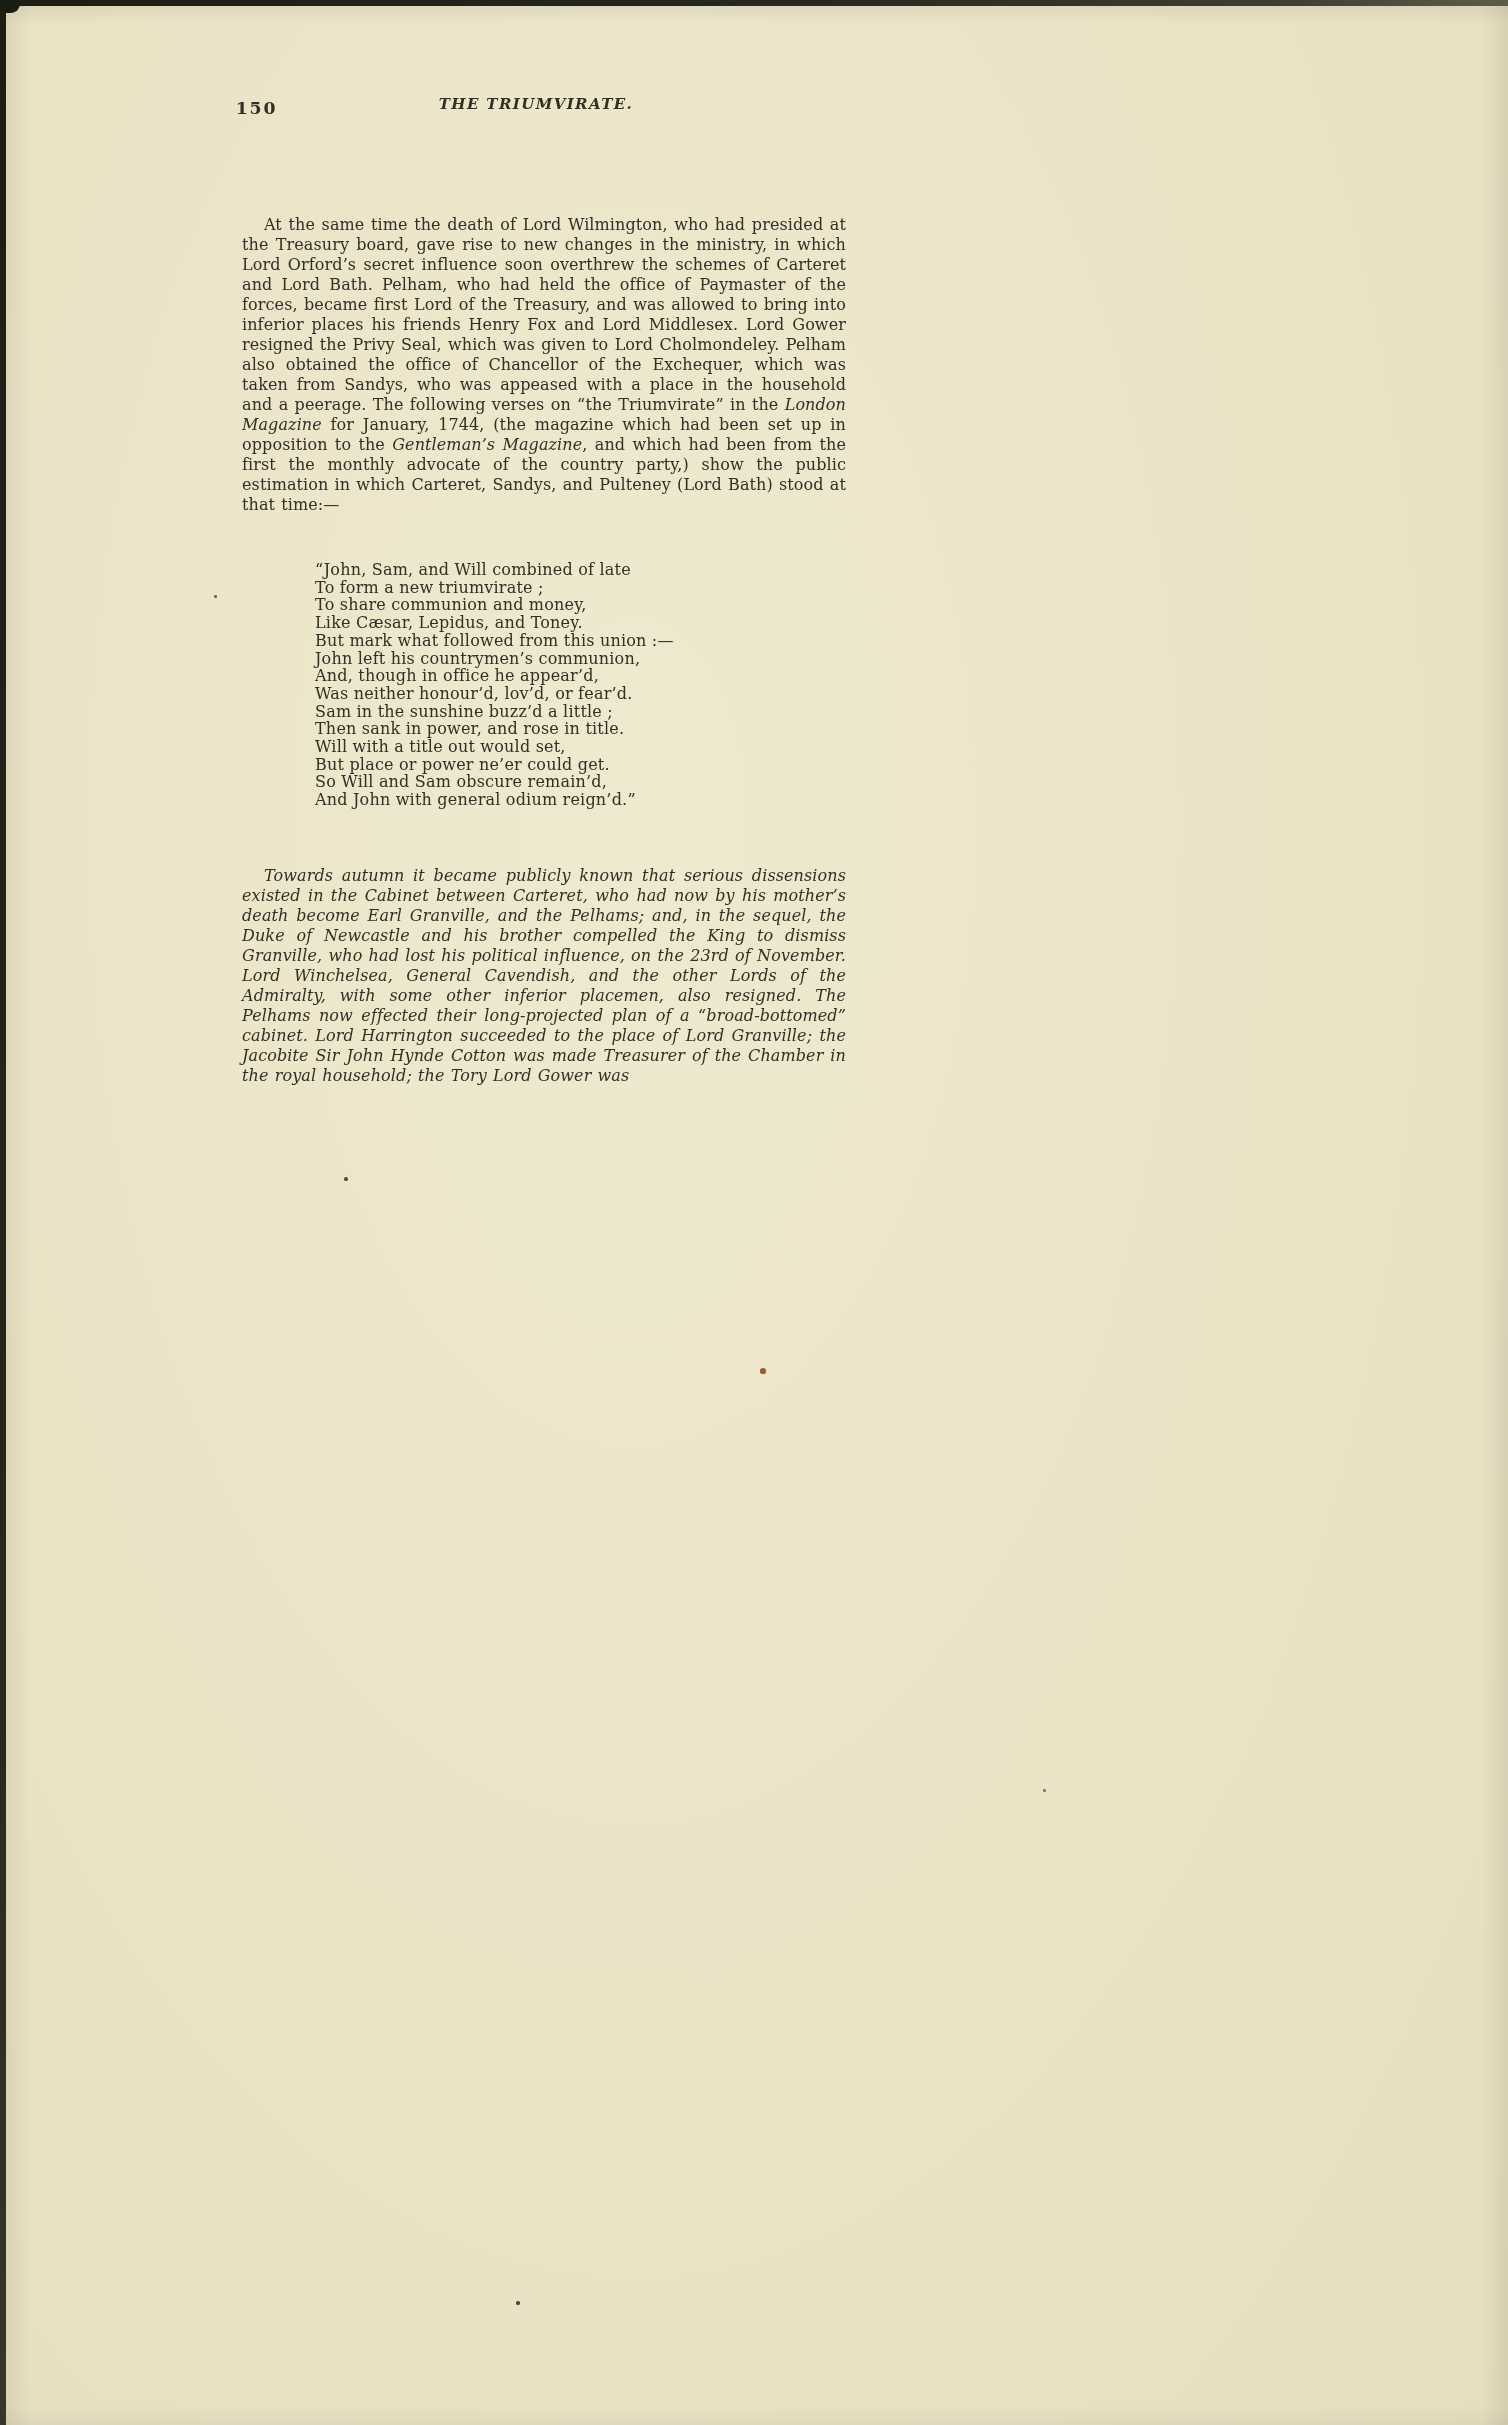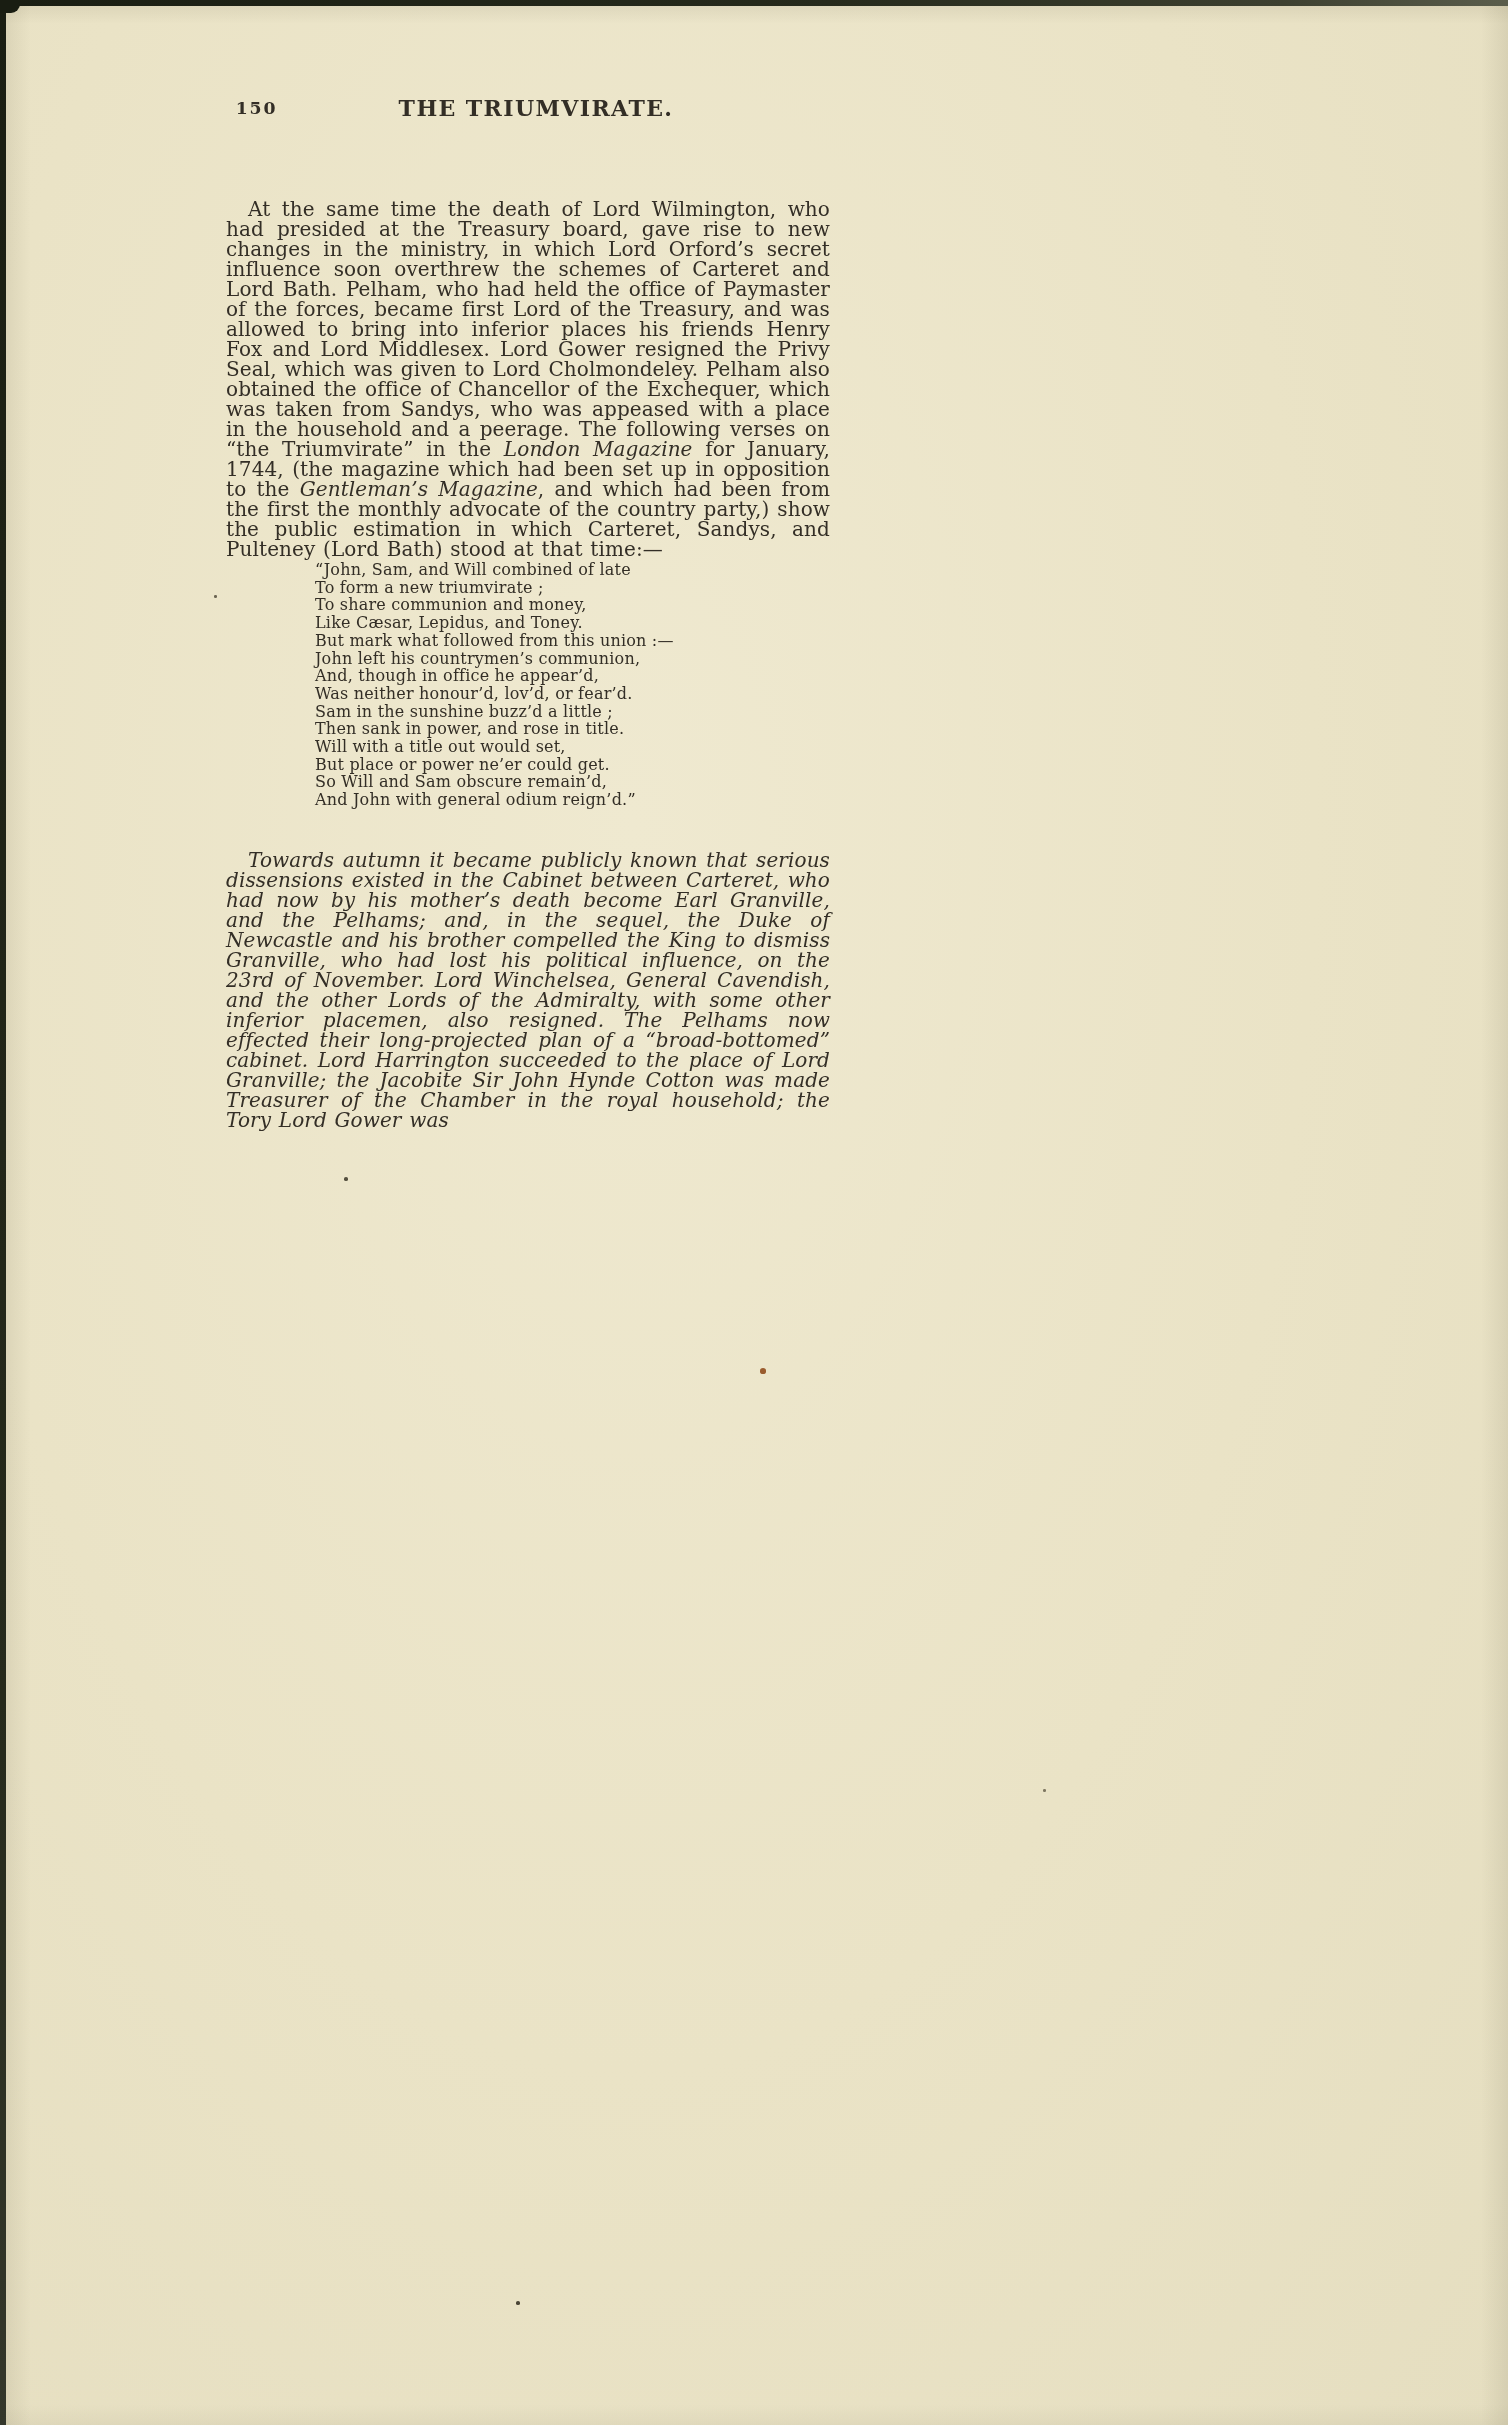--- a/index.html
+++ b/index.html
@@ -37,7 +37,7 @@
     font-size:17.3px; font-weight:bold; letter-spacing:1.8px;
   }
   .runtitle {
-    font-size:22px; font-weight:bold; letter-spacing:1.4px;
+    font-size:15px; font-weight:bold; font-style:italic; letter-spacing:1.4px;
   }
   .epigraph {
     position:absolute; top:135px; left:98px;

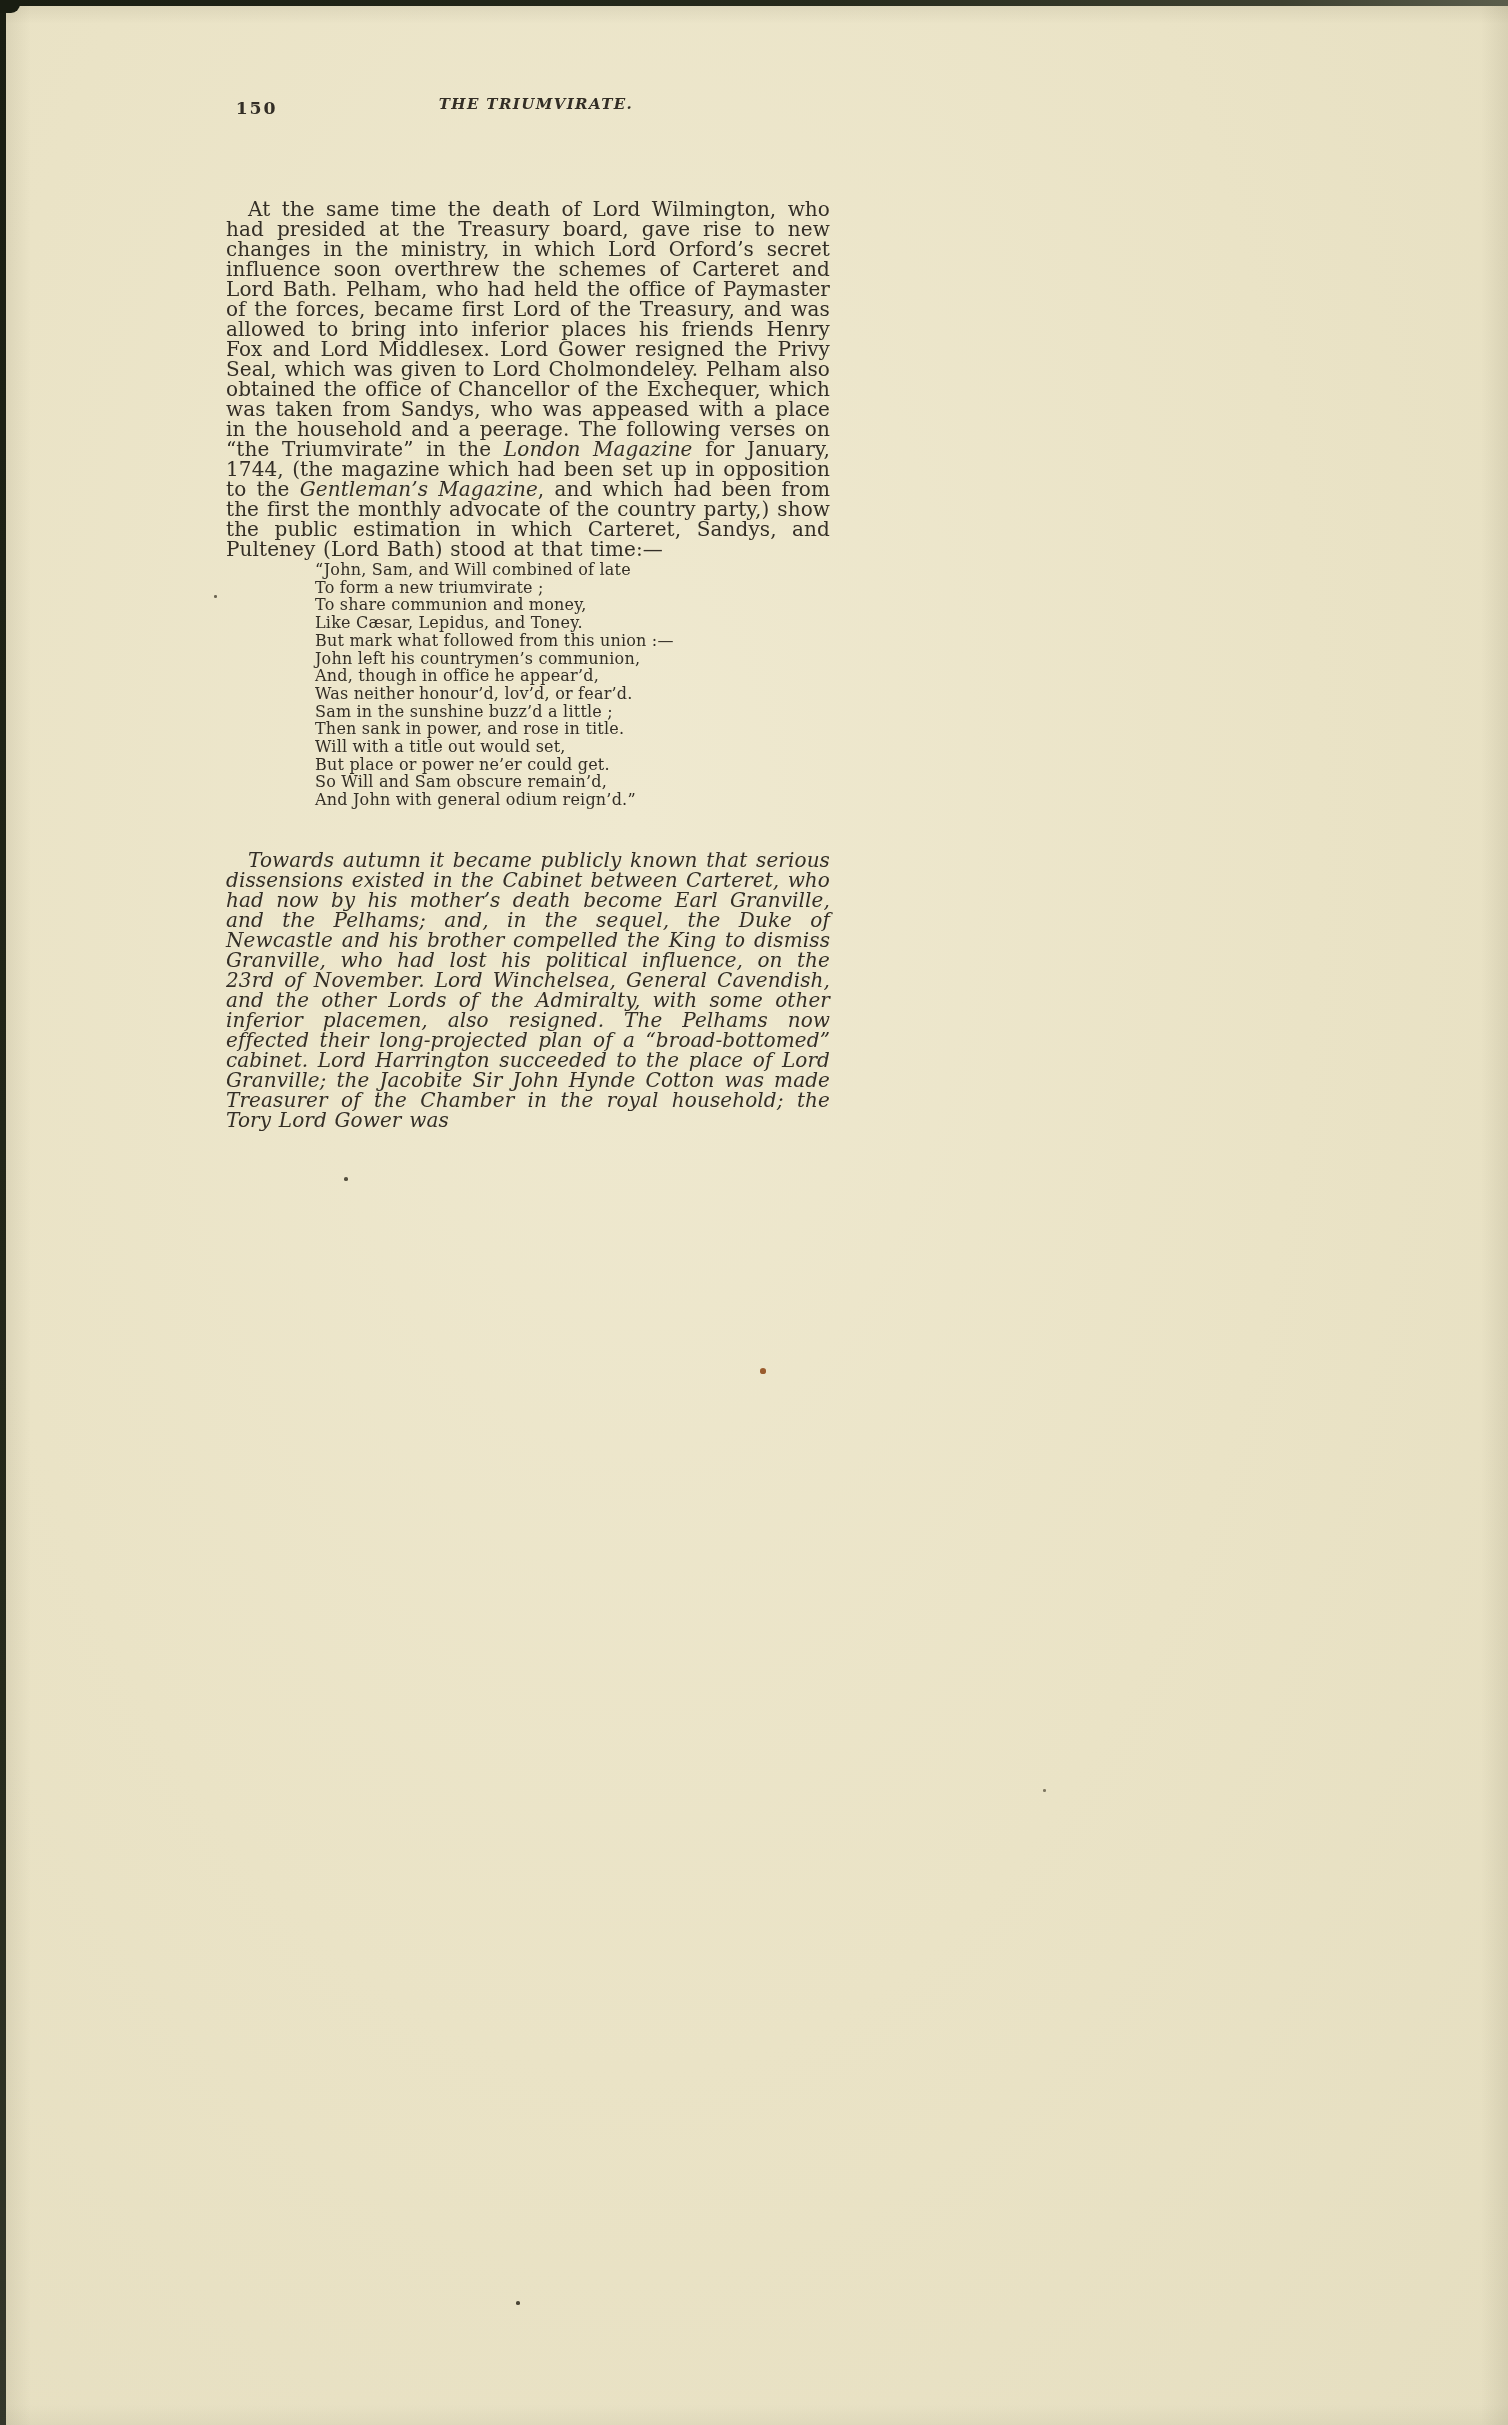--- a/index.html
+++ b/index.html
@@ -49,8 +49,8 @@
     font-size:16px; line-height:17.7px; letter-spacing:0.2px;
   }
   .body-par {
-    position:absolute; left:0; width:604px; margin:0;
-    text-align:justify; font-size:20px; line-height:20px;
+    position:absolute; left:0; width:604px; margin:16px;
+    text-align:justify; font-size:16px; line-height:20px;
     text-indent:22px; word-spacing:0.06em; letter-spacing:0.1px;
   }
   #par1 { top:199px; }

